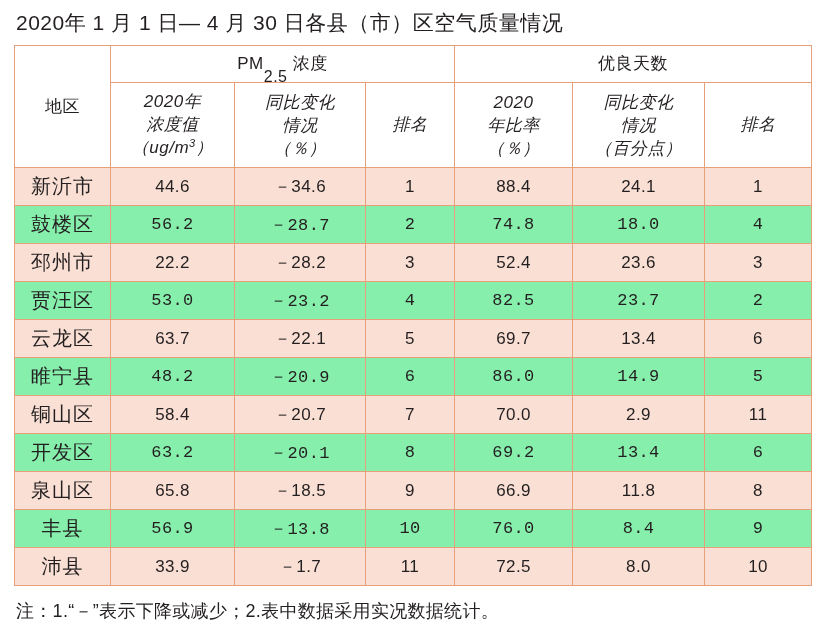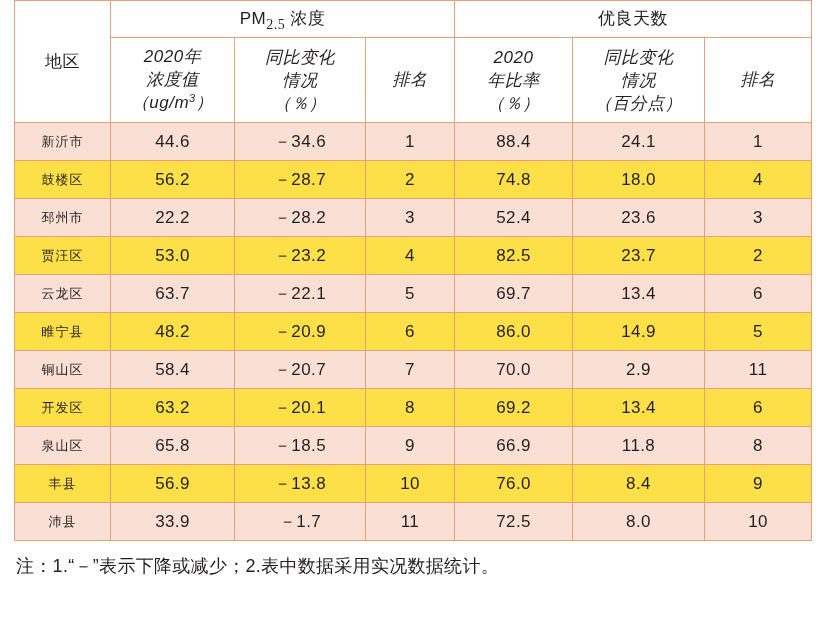--- a/index.html
+++ b/index.html
@@ -114,6 +114,7 @@
 
 <div class="page">
 
+  <div class="title">2020年 1 月 1 日— 4 月 30 日各县（市）区空气质量情况</div>
 
   <table class="airtable">
     <colgroup>

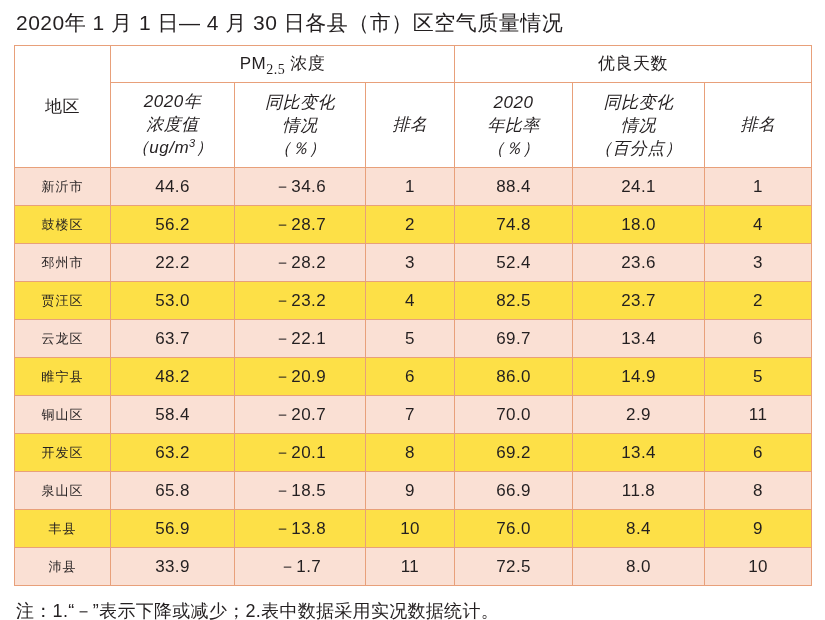--- a/index.html
+++ b/index.html
@@ -89,11 +89,10 @@
     white-space: nowrap;
   }
   sub {
-    font-size: 14px;
+    font-size: 16px;
     vertical-align: baseline;
     position: relative;
-    top: 5px;
-    font-family: Liberation Serif, serif;
+    top: 13px;
   }
   sup {
     font-size: 11px;

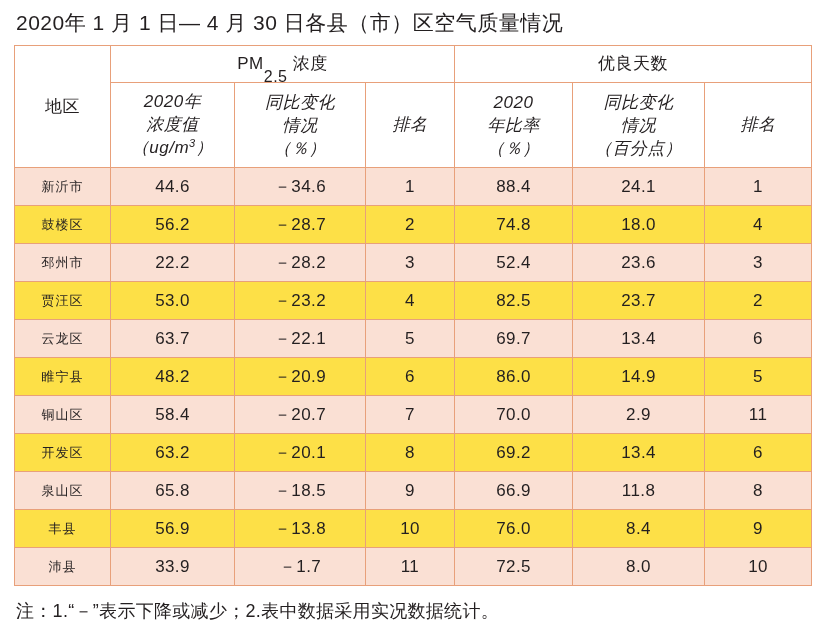--- a/index.html
+++ b/index.html
@@ -77,7 +77,7 @@
     background: #fde047;
   }
   tbody td.region {
-    font-size: 13px;
+    font-size: 20px;
     letter-spacing: 1px;
   }
   .note {

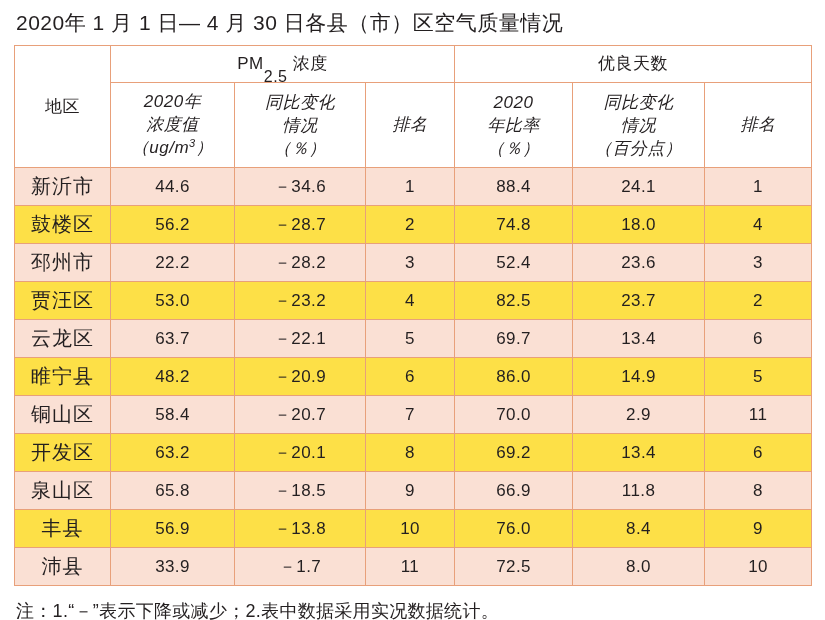--- a/index.html
+++ b/index.html
@@ -74,7 +74,8 @@
     background: #fae0d4;
   }
   tbody tr.even td {
-    background: #fde047;
+    background: #86efac;
+    font-family: Liberation Mono, monospace;
   }
   tbody td.region {
     font-size: 20px;

